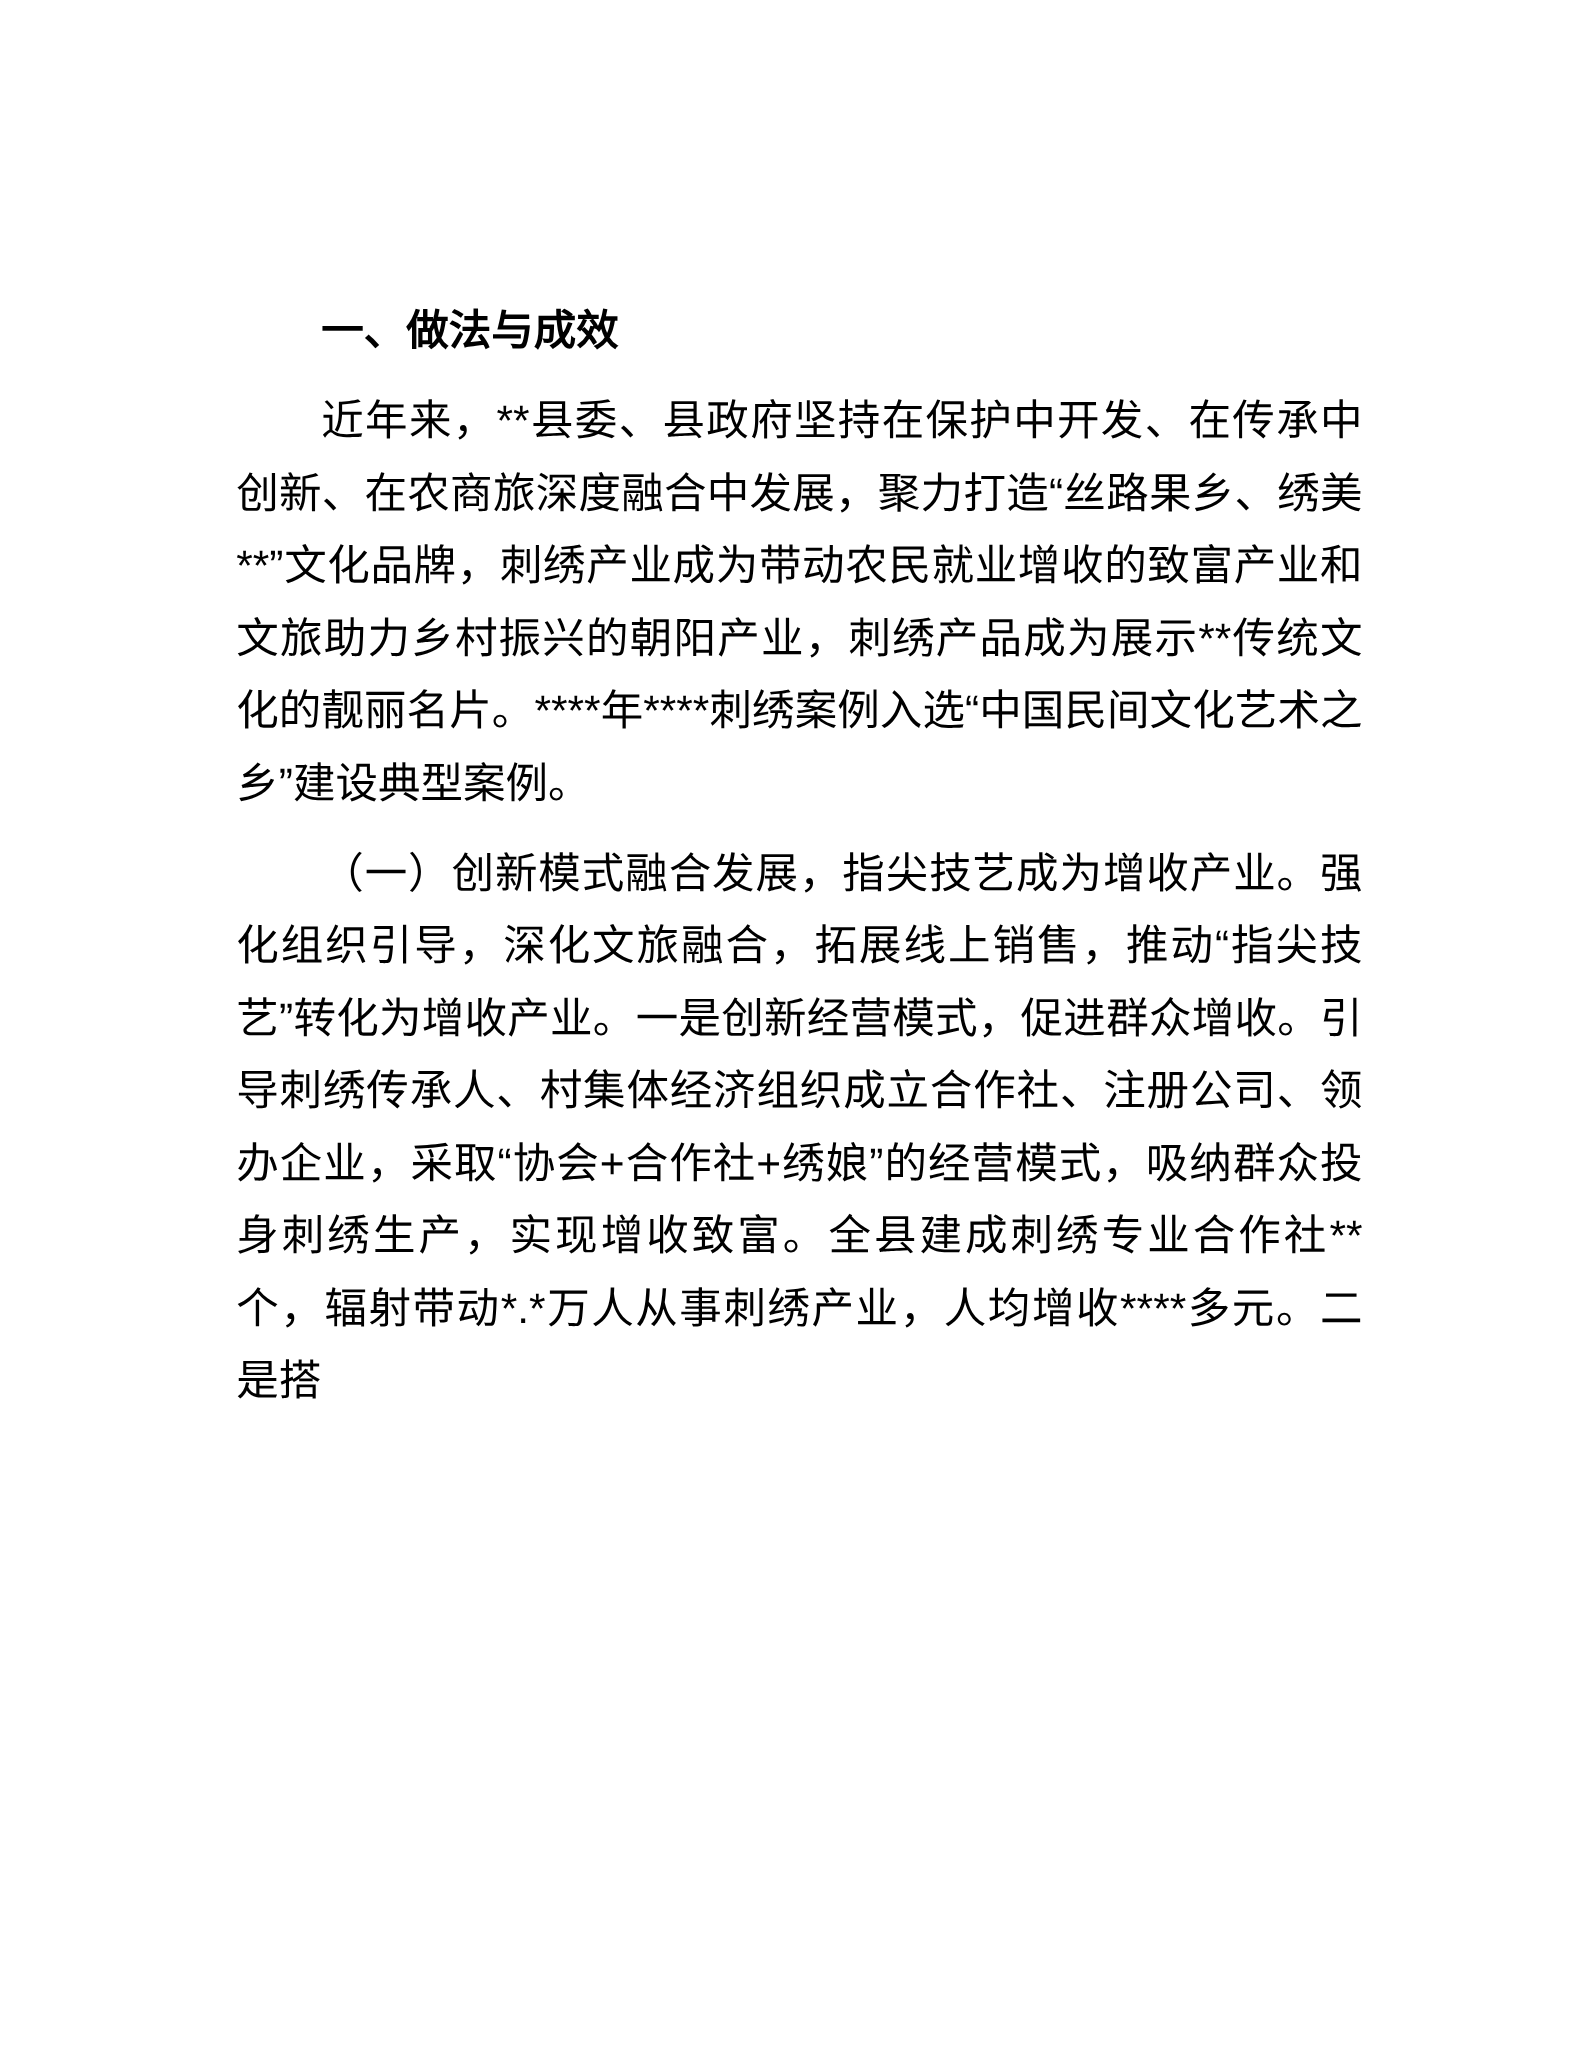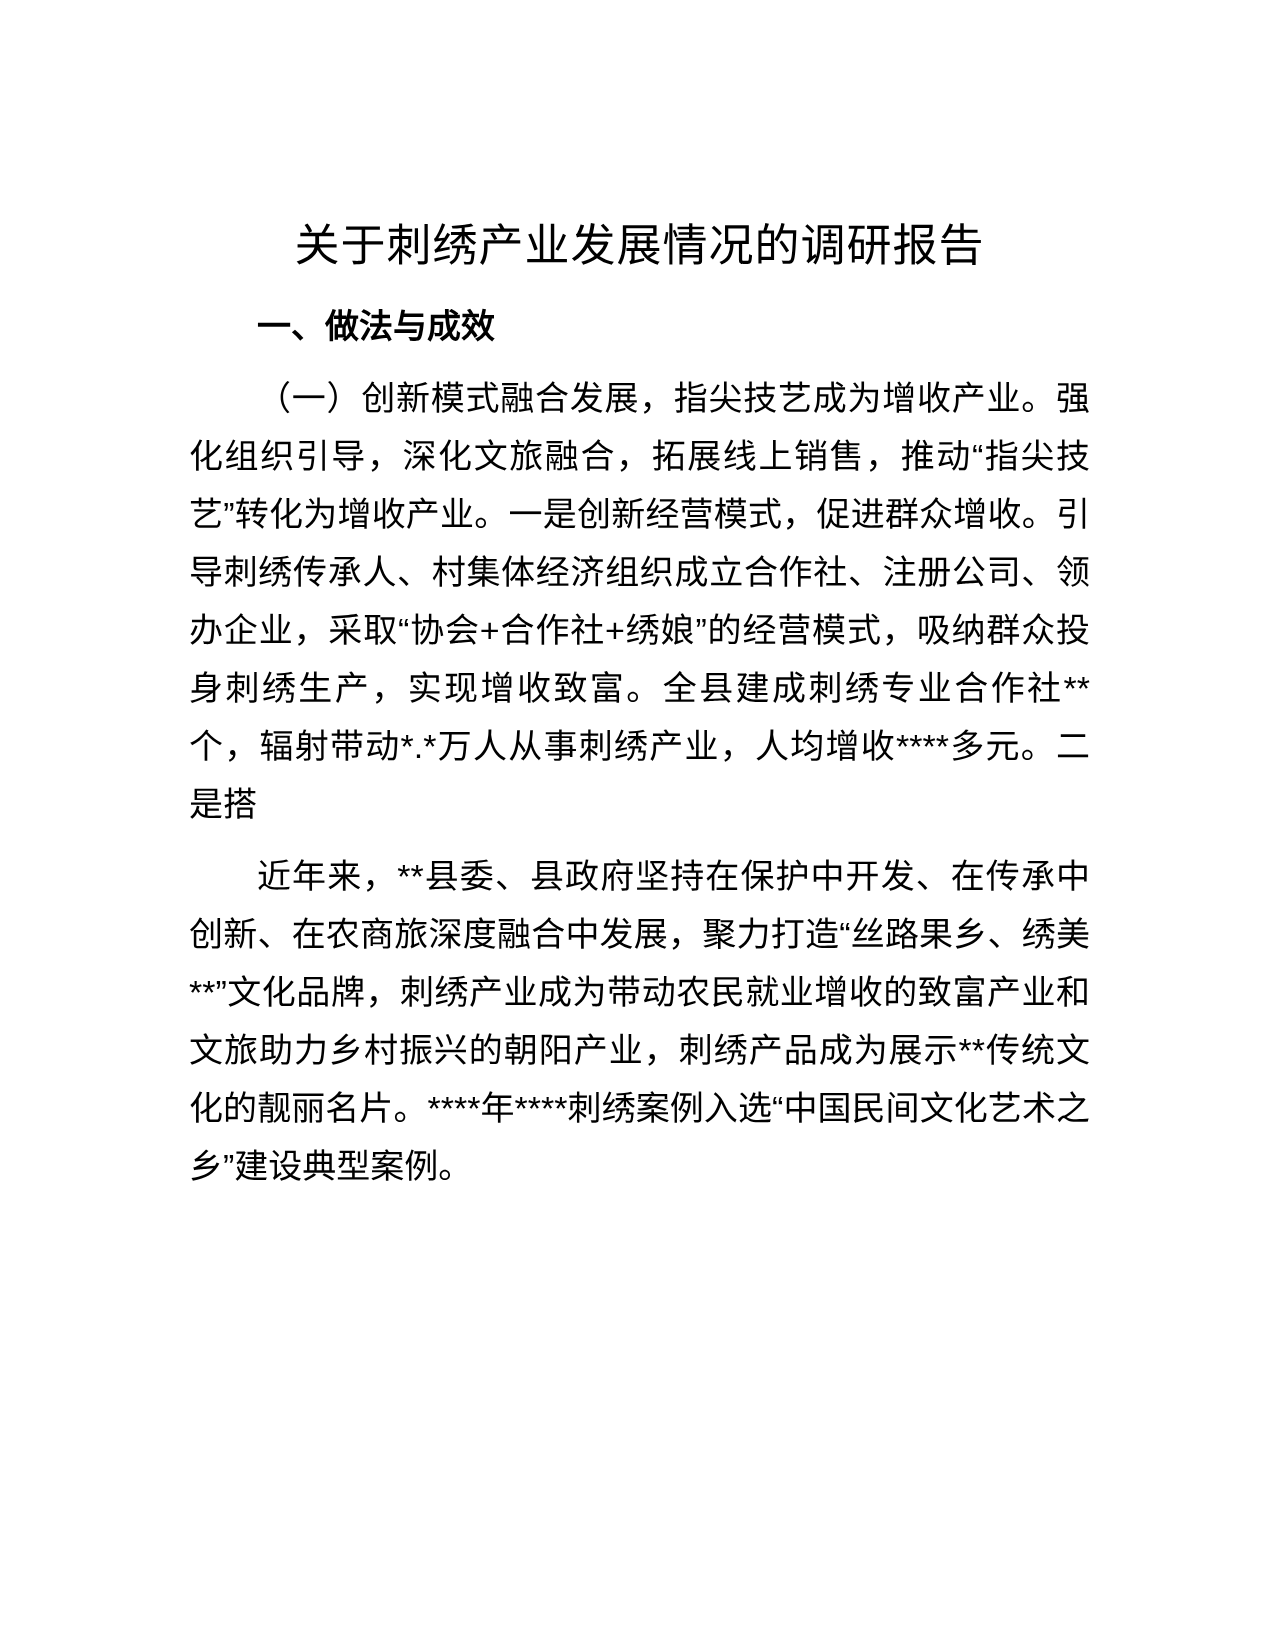--- a/index.html
+++ b/index.html
@@ -56,7 +56,6 @@
 <div class="page">
   <div class="content">
 
-    <h1 class="doc-title">关于刺绣产业发展情况的调研报告</h1>
 
 
     <h2 class="section-heading">一、做法与成效</h2>

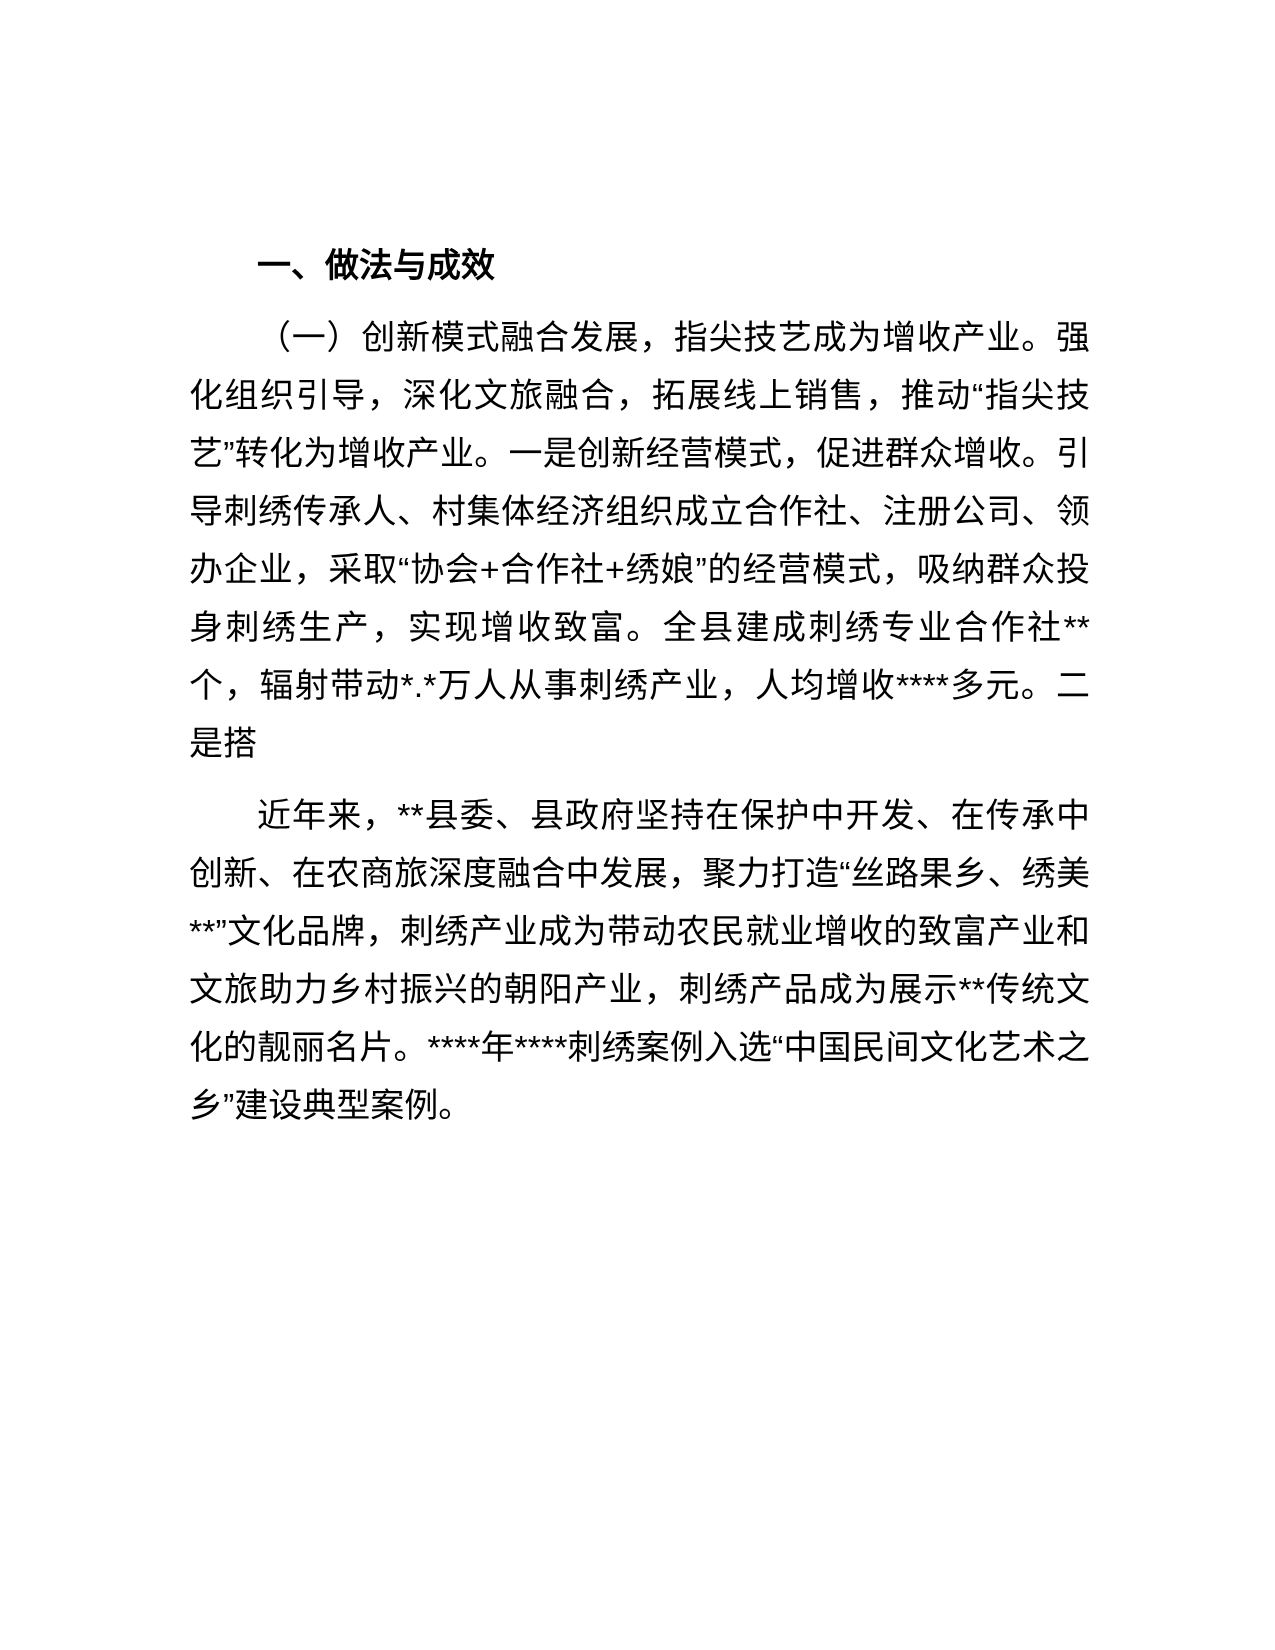--- a/index.html
+++ b/index.html
@@ -60,9 +60,9 @@
 
     <h2 class="section-heading">一、做法与成效</h2>
 
+    <p class="body-text">近年来，**县委、县政府坚持在保护中开发、在传承中创新、在农商旅深度融合中发展，聚力打造“丝路果乡、绣美**”文化品牌，刺绣产业成为带动农民就业增收的致富产业和文旅助力乡村振兴的朝阳产业，刺绣产品成为展示**传统文化的靓丽名片。****年****刺绣案例入选“中国民间文化艺术之乡”建设典型案例。</p>
+
     <p class="body-text">（一）创新模式融合发展，指尖技艺成为增收产业。强化组织引导，深化文旅融合，拓展线上销售，推动“指尖技艺”转化为增收产业。一是创新经营模式，促进群众增收。引导刺绣传承人、村集体经济组织成立合作社、注册公司、领办企业，采取“协会+合作社+绣娘”的经营模式，吸纳群众投身刺绣生产，实现增收致富。全县建成刺绣专业合作社**个，辐射带动*.*万人从事刺绣产业，人均增收****多元。二是搭</p>
-
-    <p class="body-text">近年来，**县委、县政府坚持在保护中开发、在传承中创新、在农商旅深度融合中发展，聚力打造“丝路果乡、绣美**”文化品牌，刺绣产业成为带动农民就业增收的致富产业和文旅助力乡村振兴的朝阳产业，刺绣产品成为展示**传统文化的靓丽名片。****年****刺绣案例入选“中国民间文化艺术之乡”建设典型案例。</p>
 
   </div>
 </div>

